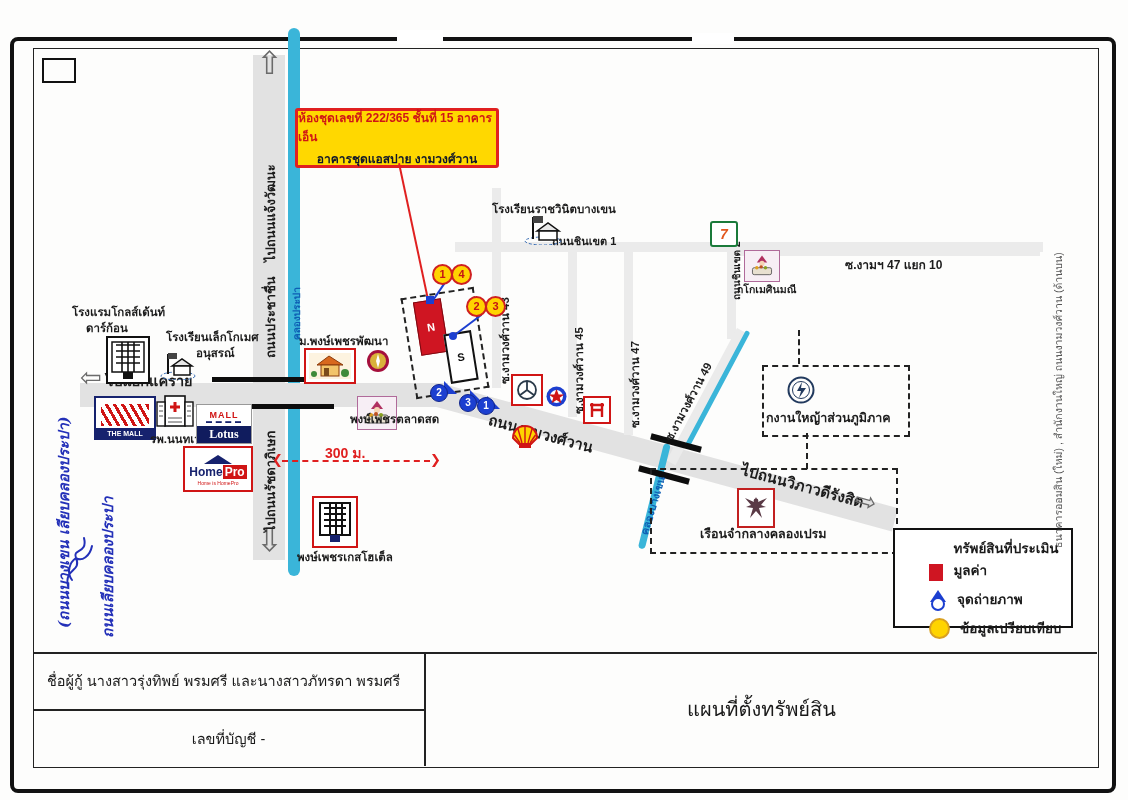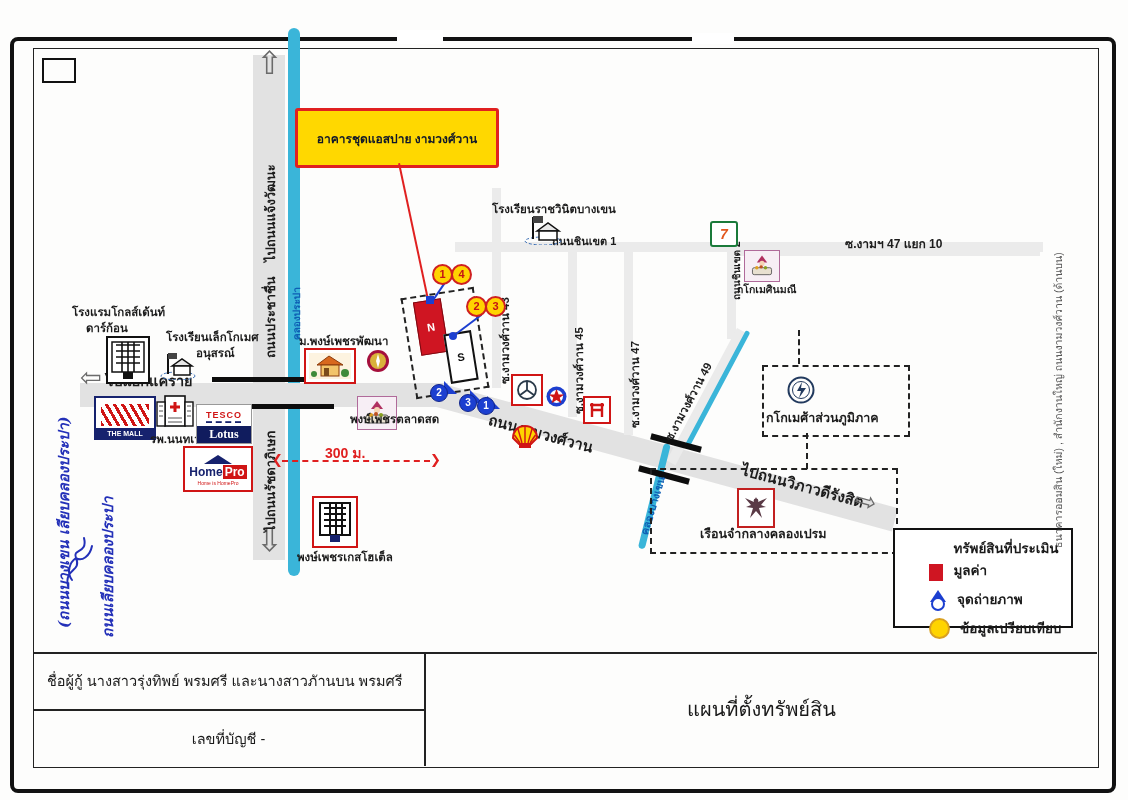--- a/index.html
+++ b/index.html
@@ -99,6 +99,7 @@
 
   <div class="abs" style="left:295px;top:108px;width:198px;height:54px;background:#ffd800;border:3px solid #e02020;border-radius:3px;
               display:flex;flex-direction:column;align-items:center;justify-content:center;gap:3px;">
+    <div class="tbl-cell" style="color:#d01515;font-weight:bold;font-size:12px;">ห้องชุดเลขที่ 222/365 ชั้นที่ 15 อาคาร เอ็น</div>
     <div class="tbl-cell" style="color:#0f172a;font-weight:bold;font-size:12px;">อาคารชุดแอสปาย งามวงศ์วาน</div>
   </div>
   <div class="redline" style="left:400px;top:163px;width:137px;transform:rotate(78deg);"></div>

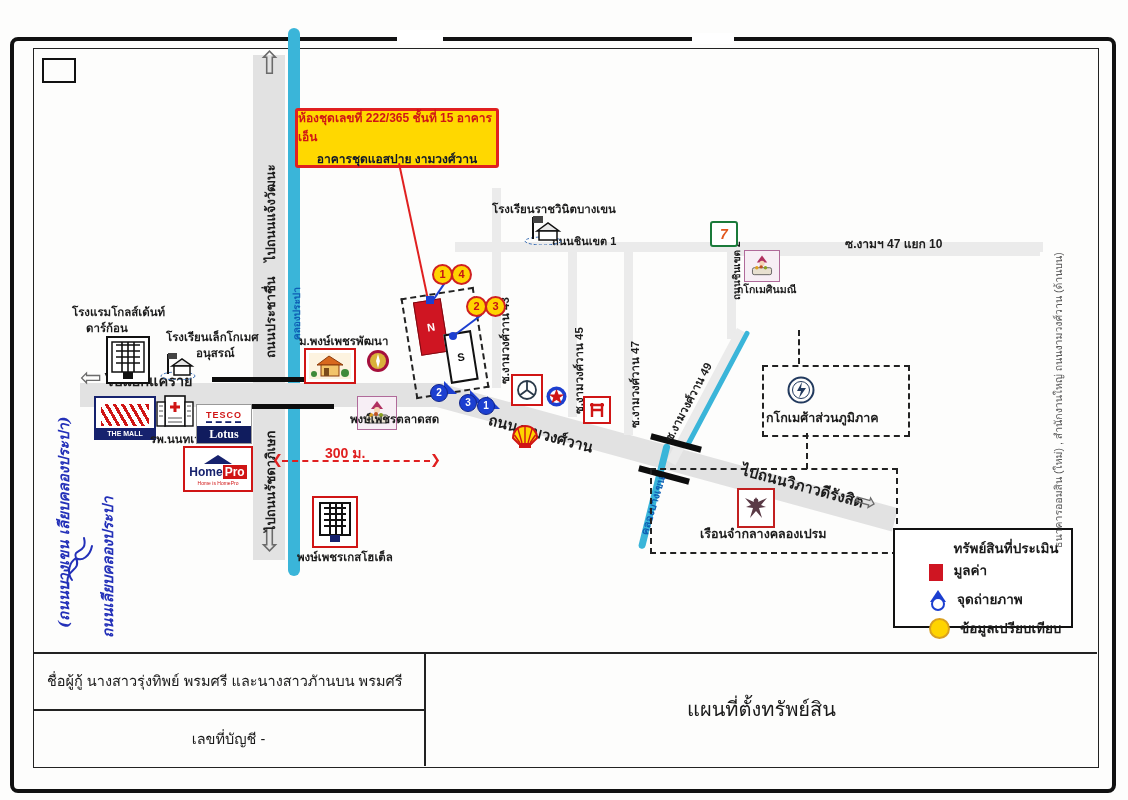--- a/index.html
+++ b/index.html
@@ -84,7 +84,7 @@
 
   <div class="lab" style="left:552px;top:232px;font-size:11px;">ถนนชินเขต 1</div>
   <div class="lab vlab" style="left:729px;top:300px;font-size:10px;">ถนนชินเขต 2</div>
-  <div class="lab" style="left:845px;top:234px;font-size:12px;text-align:right;">ซ.งามฯ 47 แยก 10</div>
+  <div class="lab" style="left:845px;top:255px;font-size:12px;text-align:right;">ซ.งามฯ 47 แยก 10</div>
 
   <div class="lab vlab" style="left:496px;top:384px;font-size:11.5px;">ซ.งามวงศ์วาน 43</div>
   <div class="lab vlab" style="left:570px;top:414px;font-size:11.5px;">ซ.งามวงศ์วาน 45</div>

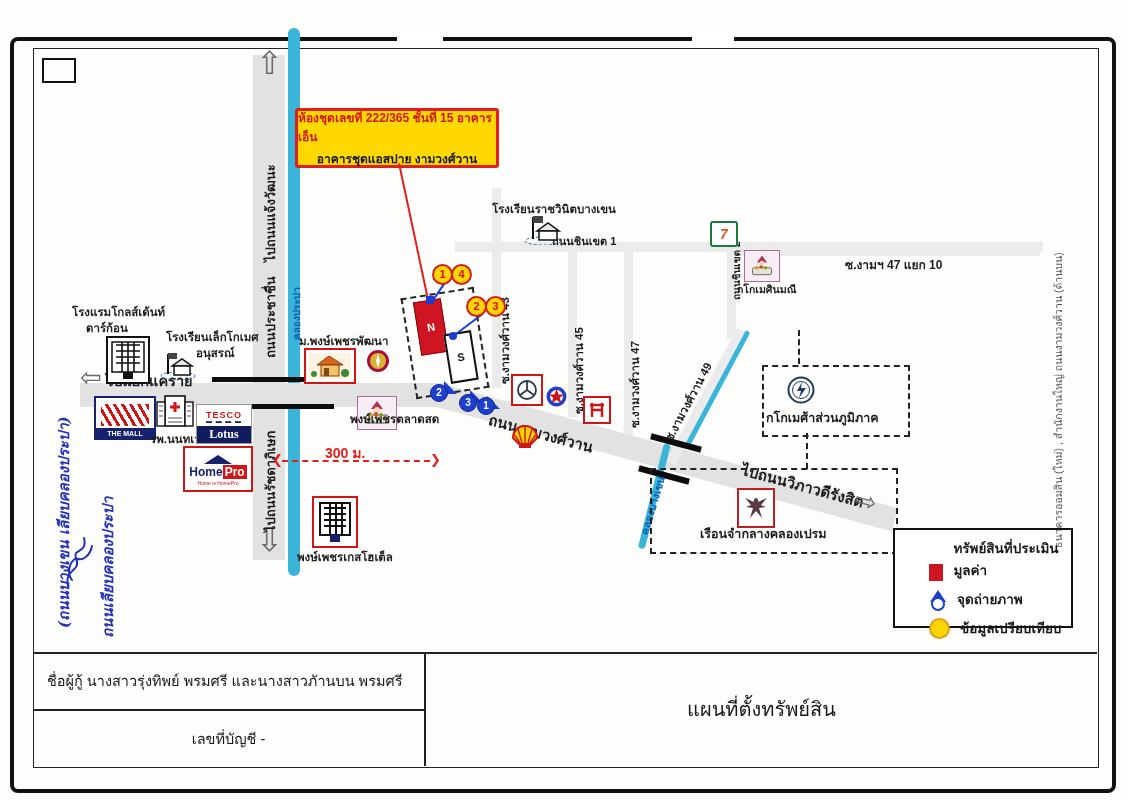--- a/index.html
+++ b/index.html
@@ -185,7 +185,7 @@
 
   <div class="iconbox" style="left:196px;top:404px;width:54px;height:38px;border:1.5px solid #999;flex-direction:column;">
     <div style="flex:1;display:flex;flex-direction:column;align-items:center;justify-content:center;width:100%;background:#fff;">
-      <span style="color:#d01515;font-weight:bold;font-size:9px;letter-spacing:1px;">TESCO</span>
+      <span style="color:#d01515;font-weight:bold;font-size:9px;letter-spacing:1px;">MALL</span>
       <span style="color:#16226e;font-size:6px;letter-spacing:1px;line-height:2px;">▬ ▬ ▬ ▬</span>
     </div>
     <div style="width:100%;background:#101c5e;color:#fff;font-size:12px;font-weight:bold;text-align:center;font-family:'Liberation Serif',serif;padding:1px 0;">Lotus</div>

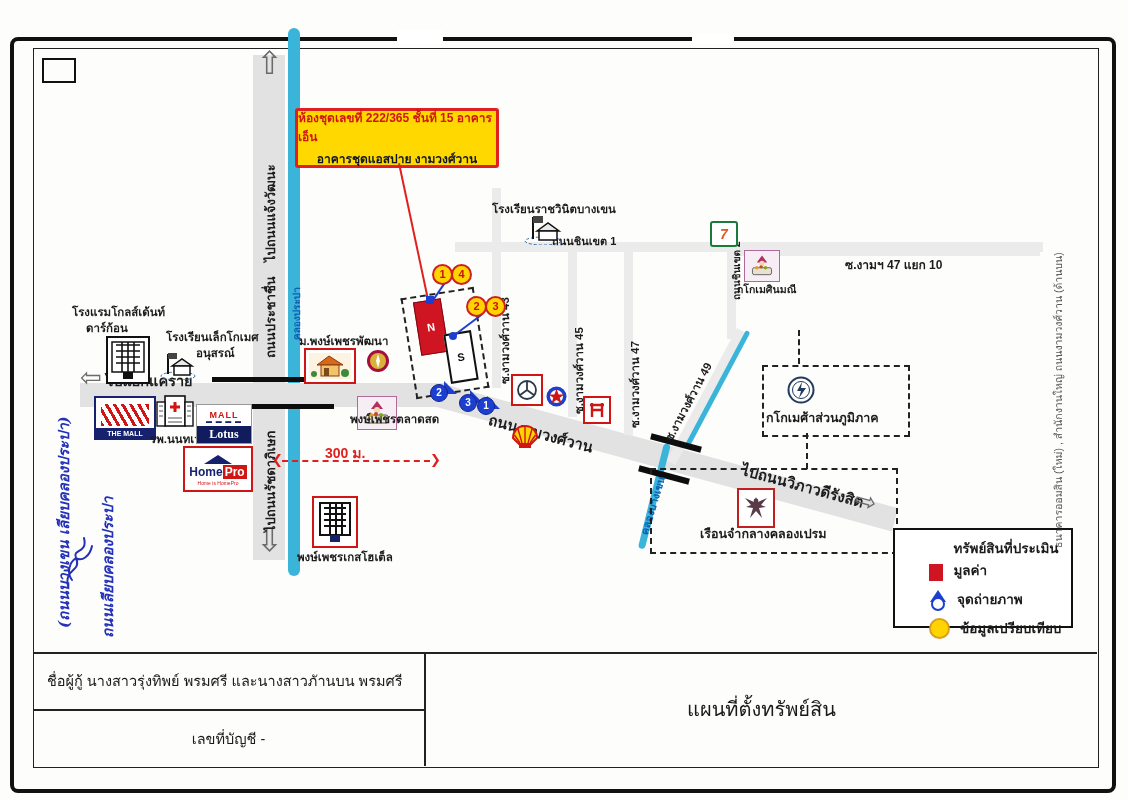--- a/index.html
+++ b/index.html
@@ -301,7 +301,7 @@
       <path d="M15 6 L10 15 H14 L12 22 L19 12 H14 Z" fill="#223a5e"></path>
     </svg>
   </div>
-  <div class="lab" style="left:766px;top:408px;font-size:12.5px;">กโกเมศ้าส่วนภูมิภาค</div>
+  <div class="lab" style="left:766px;top:408px;font-size:12.5px;">กงานใหญ้าส่วนภูมิภาค</div>
 
   <div class="dashbox" style="left:650px;top:468px;width:244px;height:82px;"></div>
   <div class="iconbox" style="left:737px;top:488px;width:34px;height:36px;border:2px solid #c22020;">

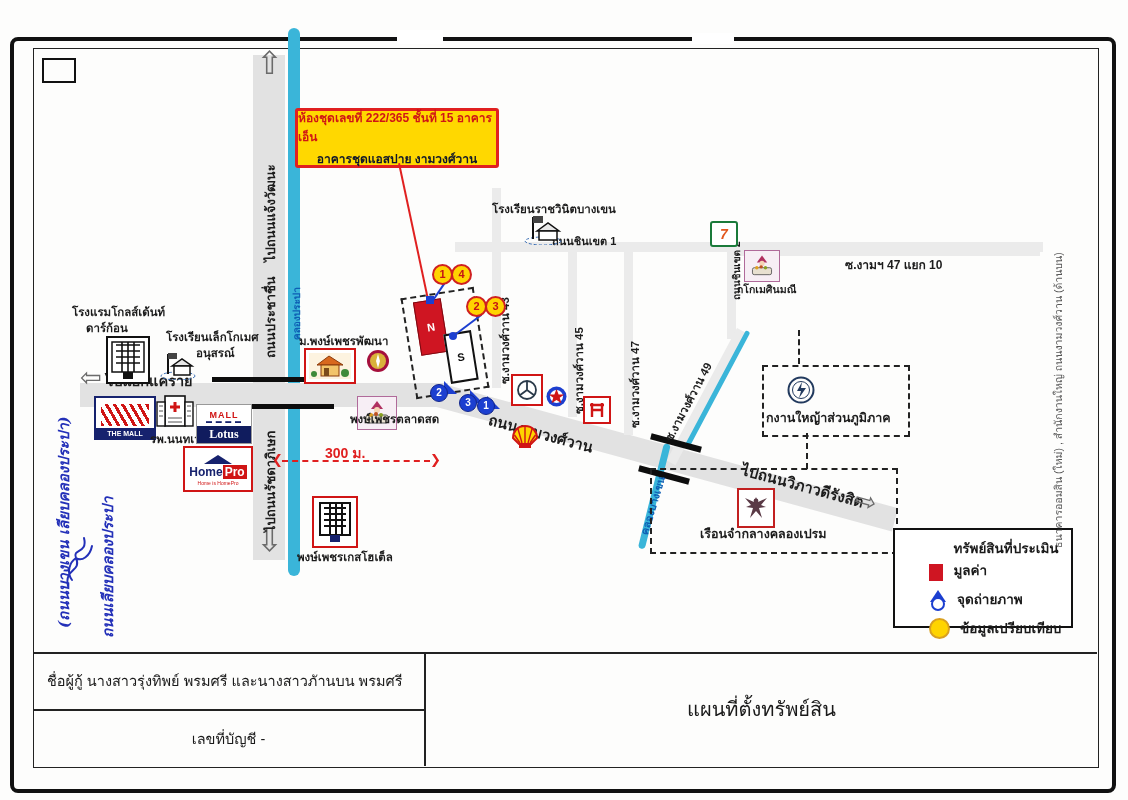--- a/index.html
+++ b/index.html
@@ -342,7 +342,7 @@
   <div class="faint vlab" style="left:1050px;top:548px;font-size:10.5px;">ธนาคารออมสิน (ใหม่) , สำนักงานใหญ่ ถนนงามวงศ์วาน (ด้านบน)</div>
 
   <div class="abs tbl-cell" style="left:47px;top:652px;width:370px;height:57px;">
-    <span style="font-size:14.5px;">ชื่อผู้กู้  นางสาวรุ่งทิพย์ พรมศรี และนางสาวภัานบน พรมศรี</span>
+    <span style="font-size:14.5px;">ชื่อผู้กู้  นางสาวรุ่งทิพย์ พรมศรี และนางสาวภัทรดา พรมศรี</span>
   </div>
   <div class="abs tbl-cell" style="left:33px;top:711px;width:391px;height:55px;justify-content:center;align-items:center;">
     <span style="font-size:14.5px;">เลขที่บัญชี  -</span>

